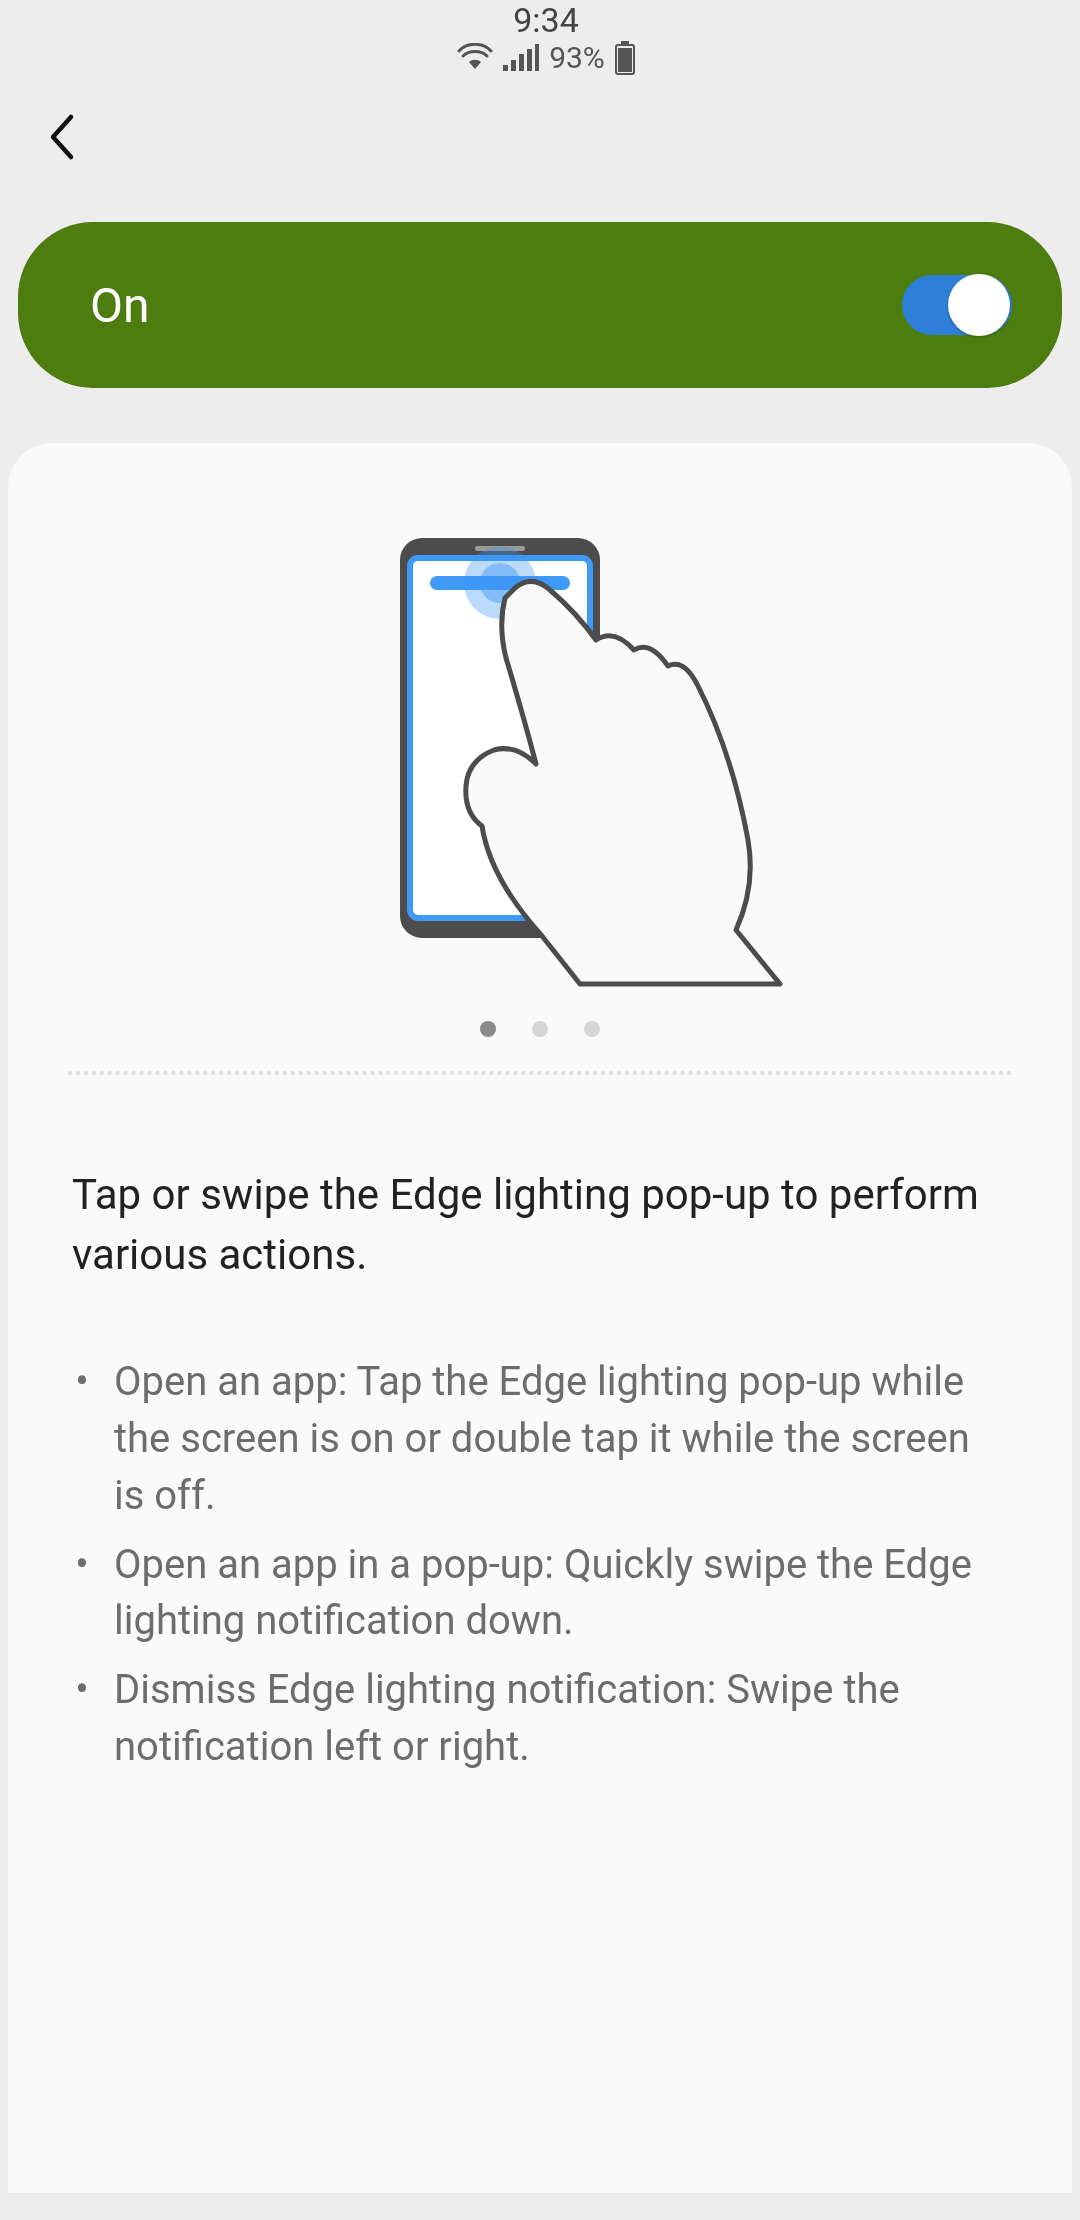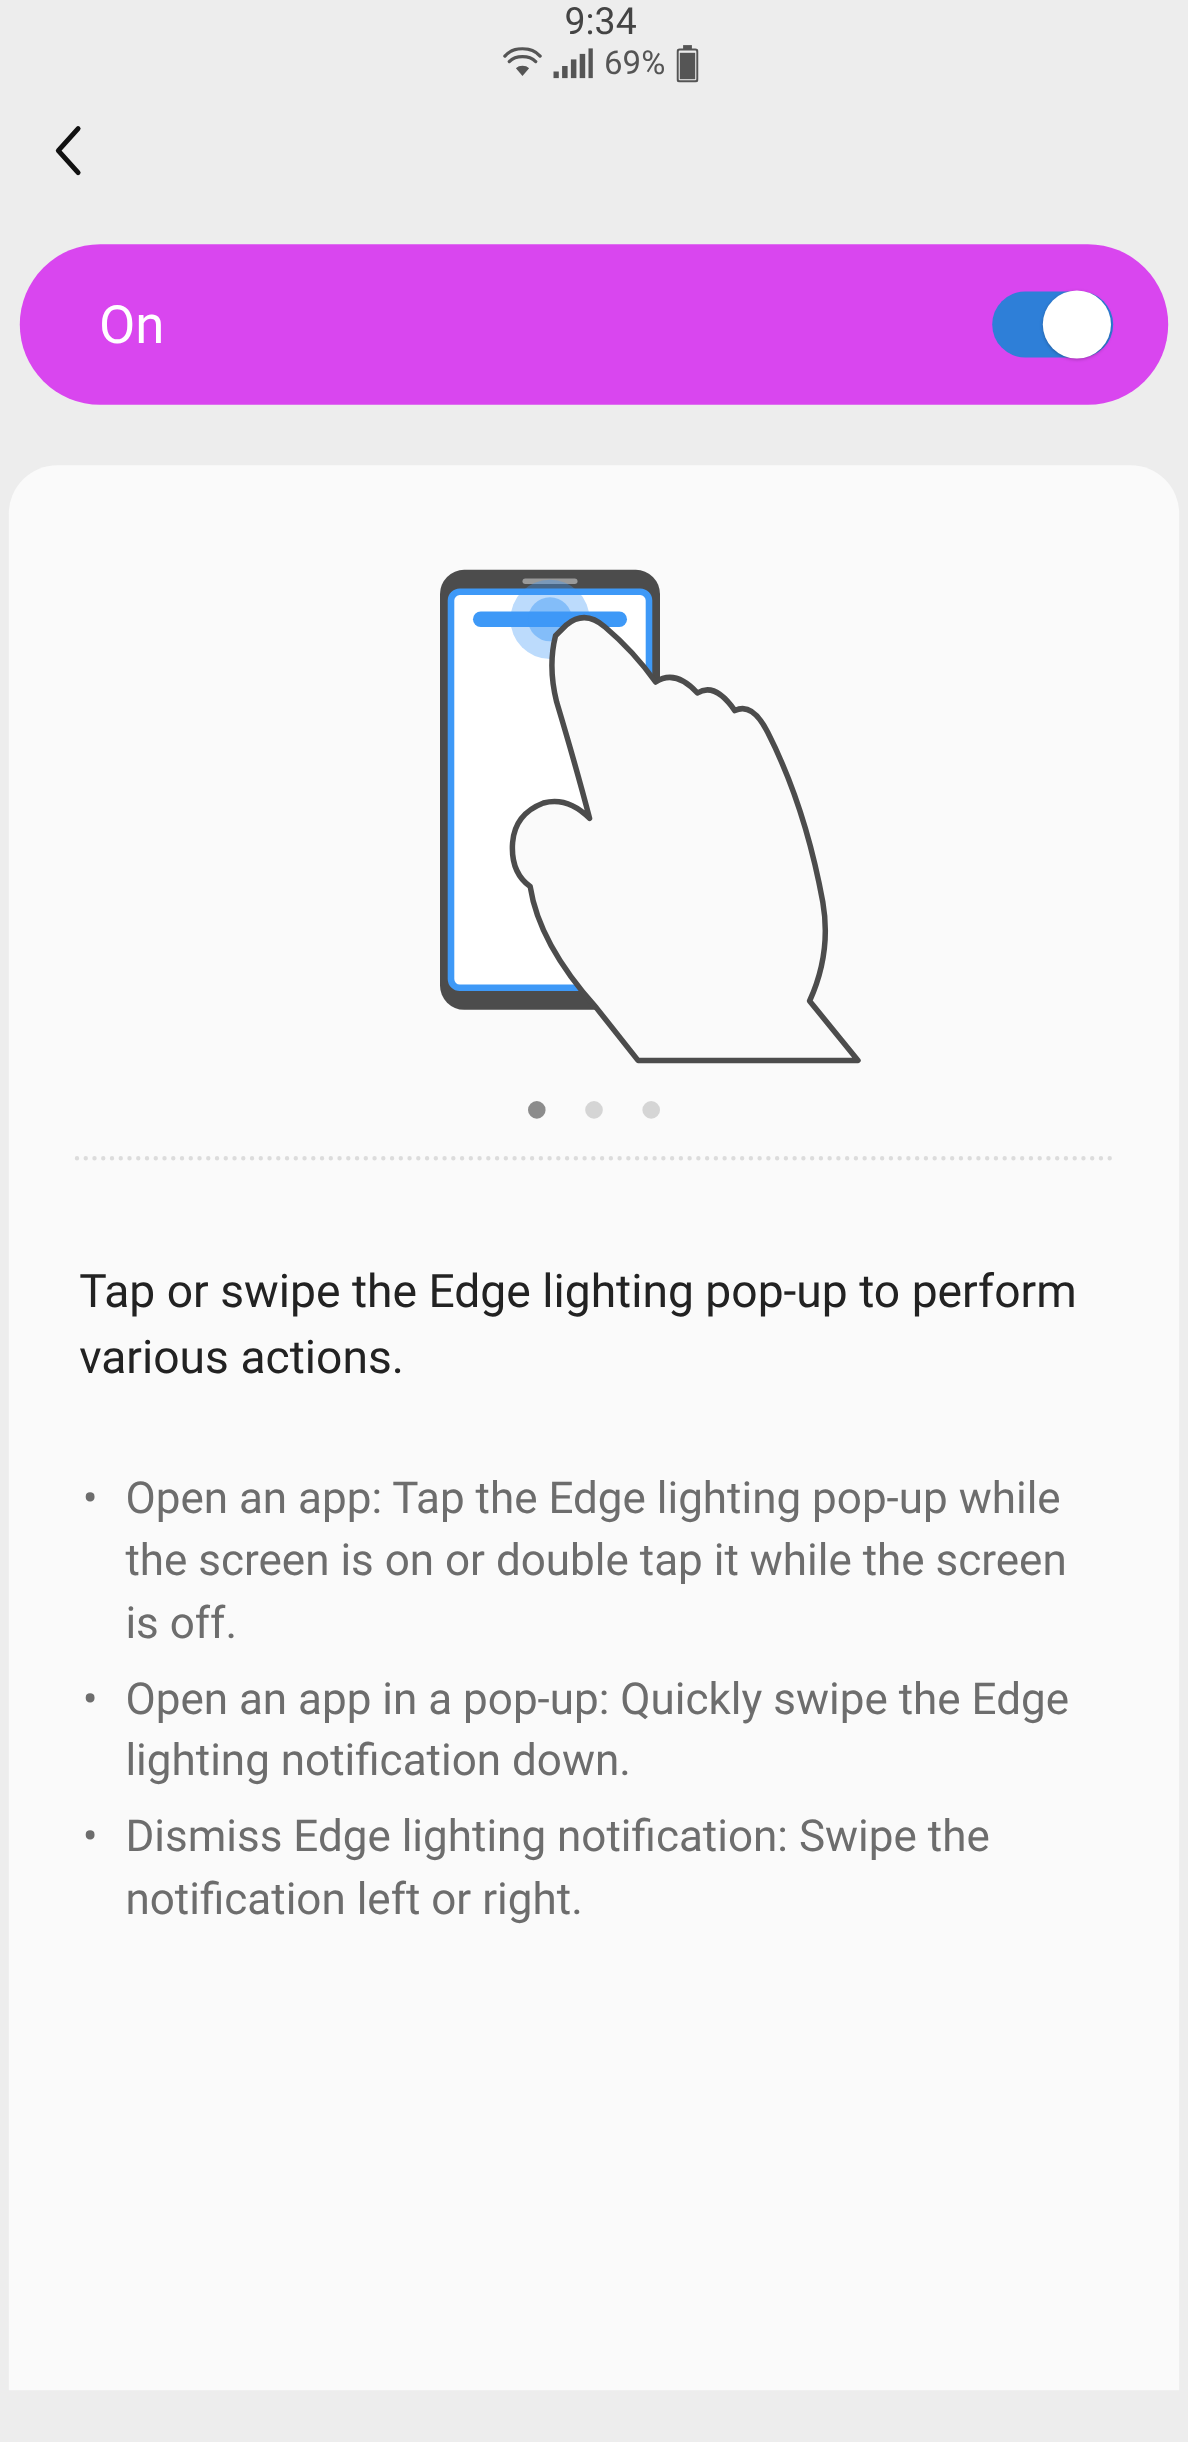--- a/index.html
+++ b/index.html
@@ -140,7 +140,7 @@
         <rect x="32" y="1" width="4" height="27" fill="#555"></rect>
       </svg>
     </span>
-    <span style="font-size:30px;color:#555">69%</span>
+    <span style="font-size:30px;color:#555">93%</span>
     <span>
       <svg width="20" height="34" viewBox="0 0 20 34">
         <rect x="6" y="0" width="8" height="4" fill="#555"></rect>

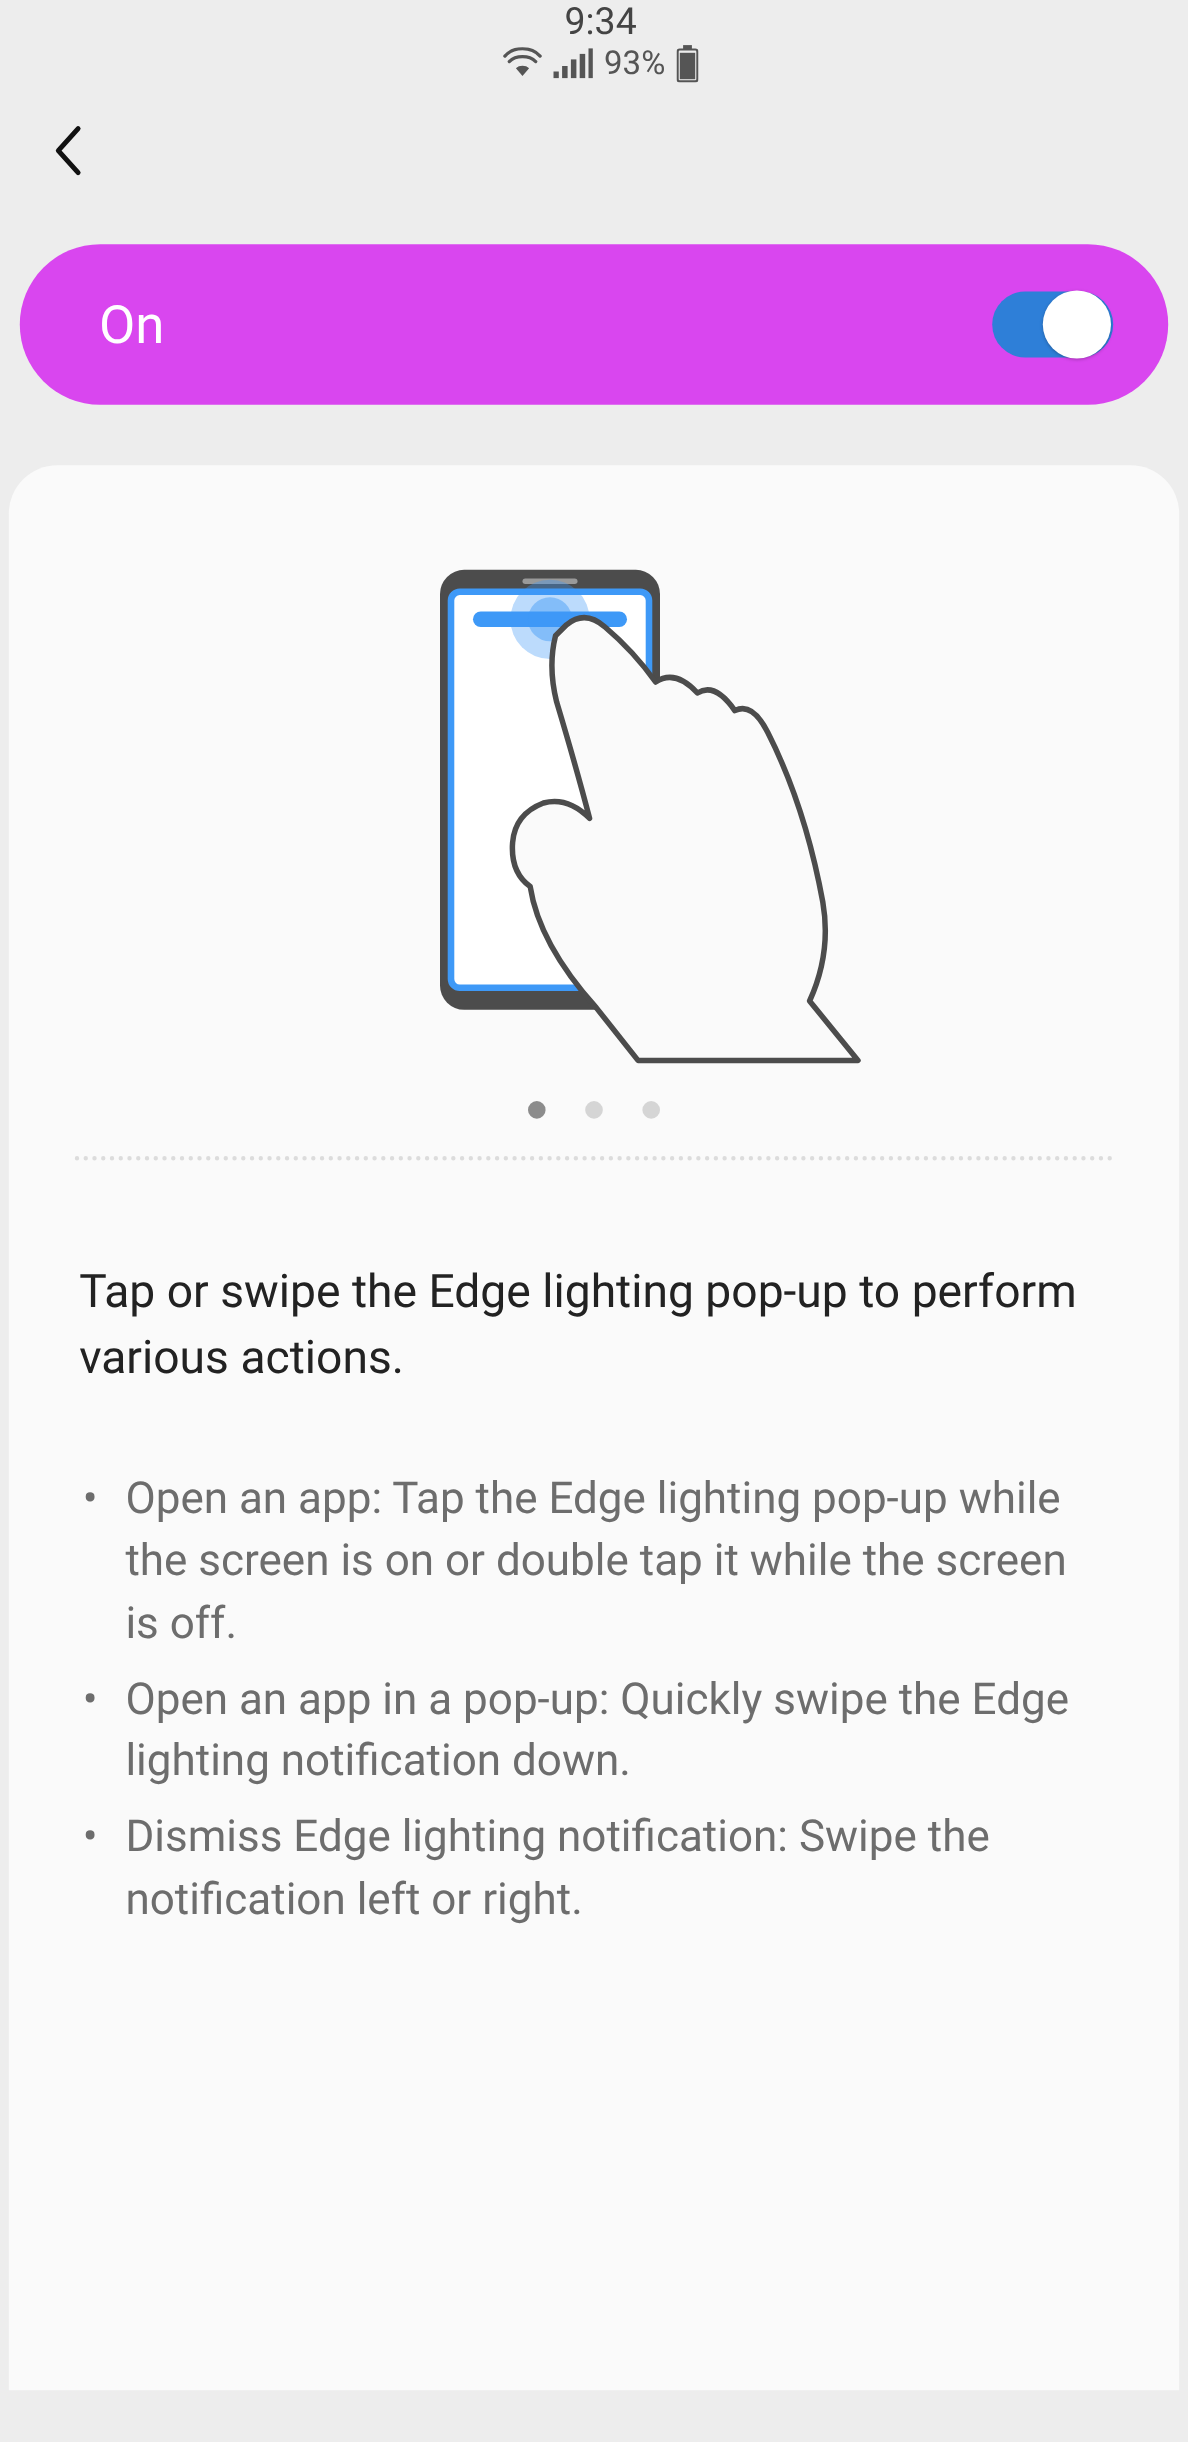--- a/index.html
+++ b/index.html
@@ -39,8 +39,8 @@
   
   .toggle-pill {
     margin: 20px 18px 0 18px;
-    height: 146px;
-    background: #d946ef;
+    height: 166px;
+    background: #4d7c0f;
     border-radius: 75px;
     display: flex;
     align-items: center;

